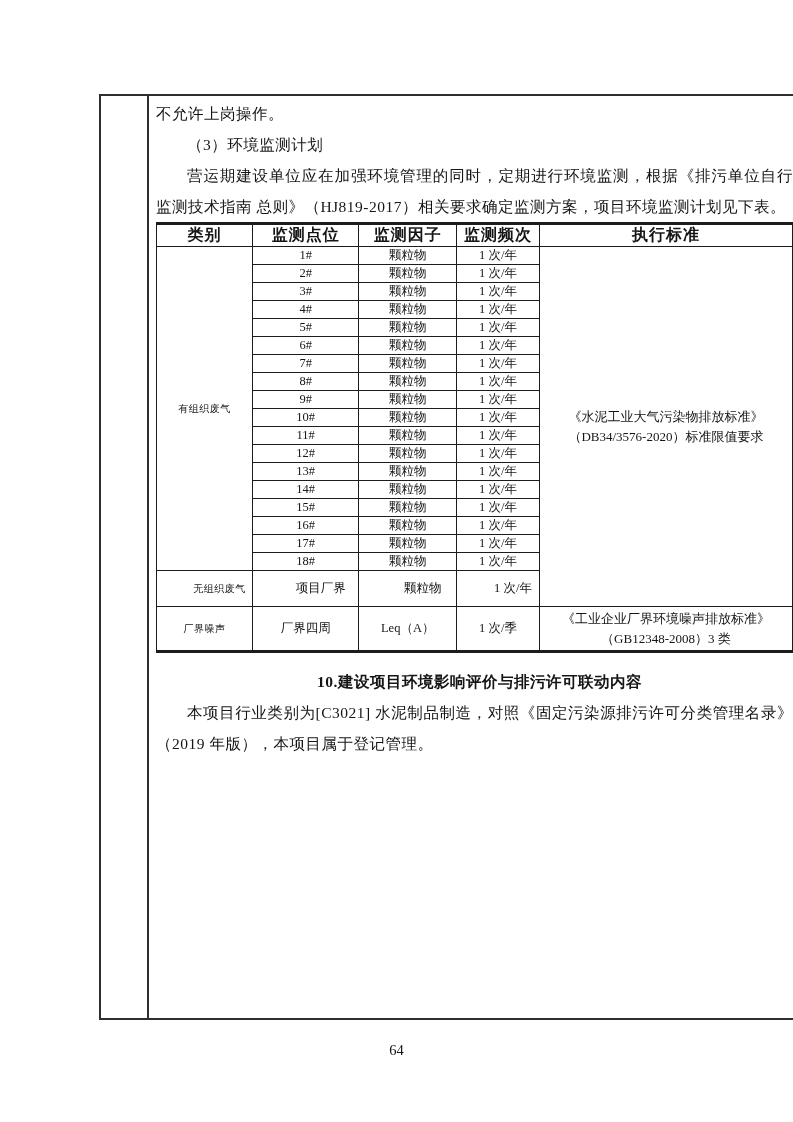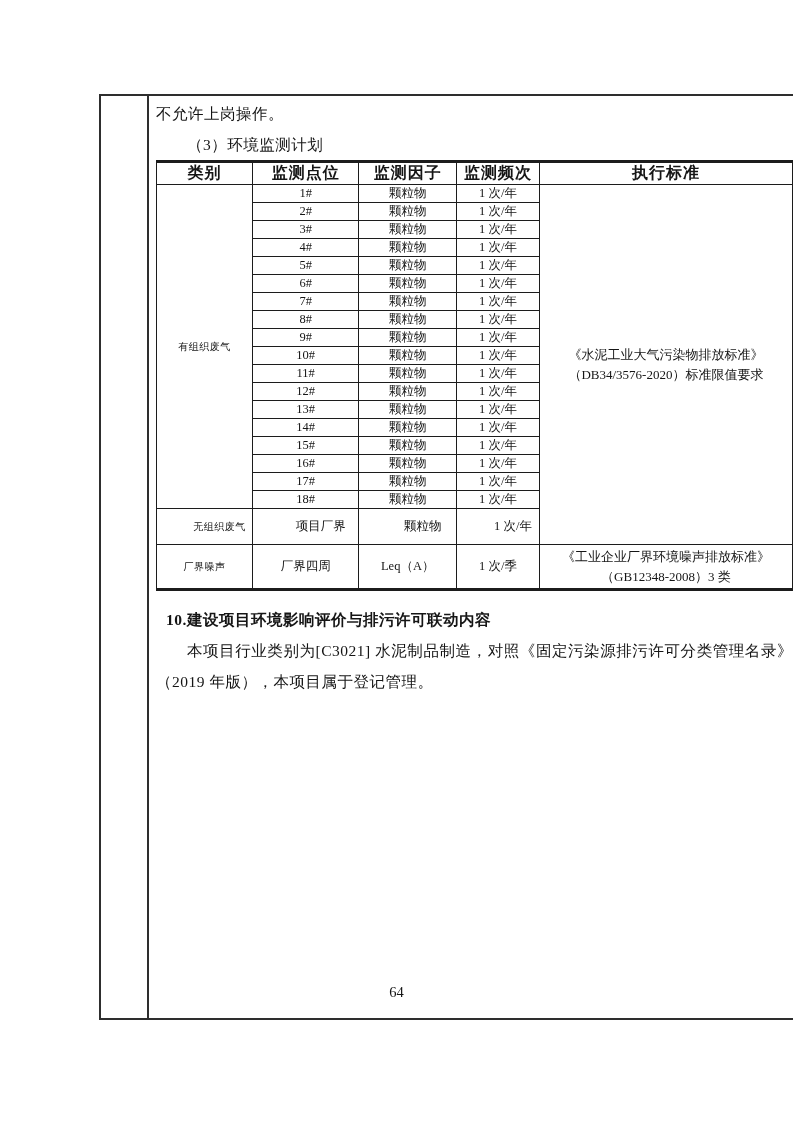--- a/index.html
+++ b/index.html
@@ -126,6 +126,7 @@
 
       <p class="body-para indent">（3）环境监测计划</p>
 
+      <p class="body-para indent">营运期建设单位应在加强环境管理的同时，定期进行环境监测，根据《排污单位自行监测技术指南 总则》（HJ819-2017）相关要求确定监测方案，项目环境监测计划见下表。</p>
 
 
       <table class="monitor">

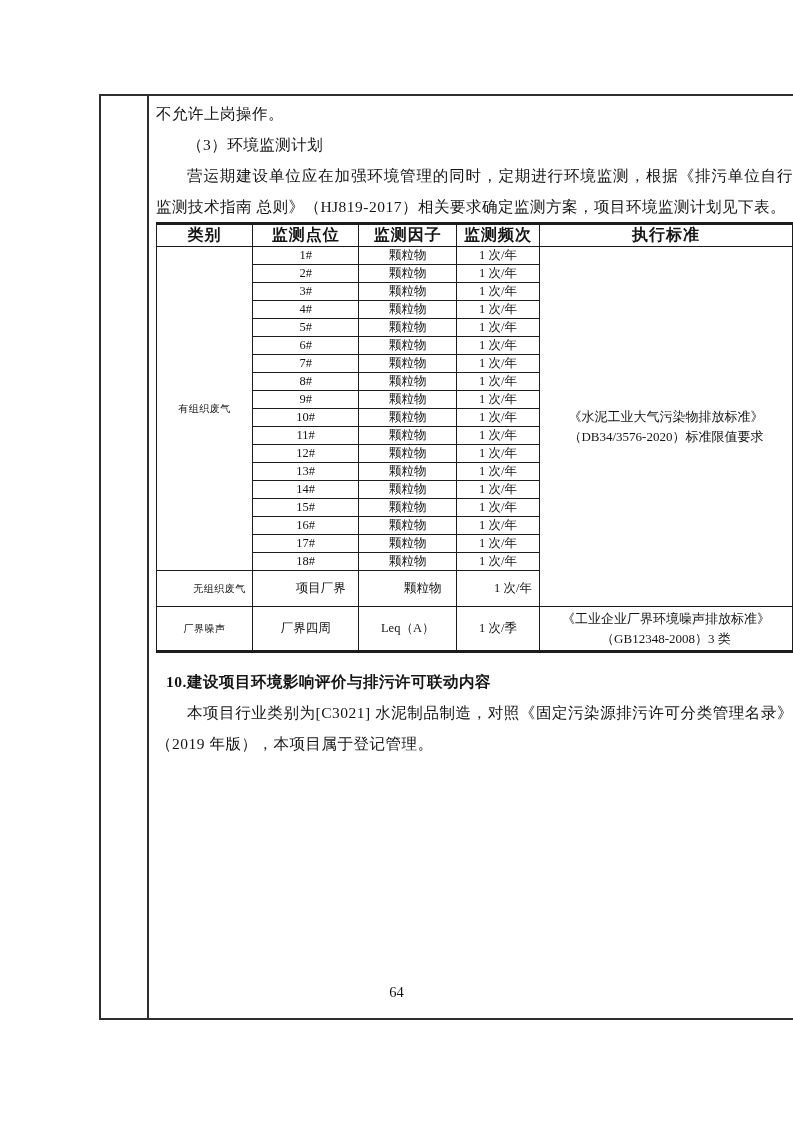--- a/index.html
+++ b/index.html
@@ -96,6 +96,7 @@
     font-weight: bold;
     line-height: 30px;
     letter-spacing: 0.5px;
+    text-align: center;
   }
   .section-body {
     margin-top: 4px;

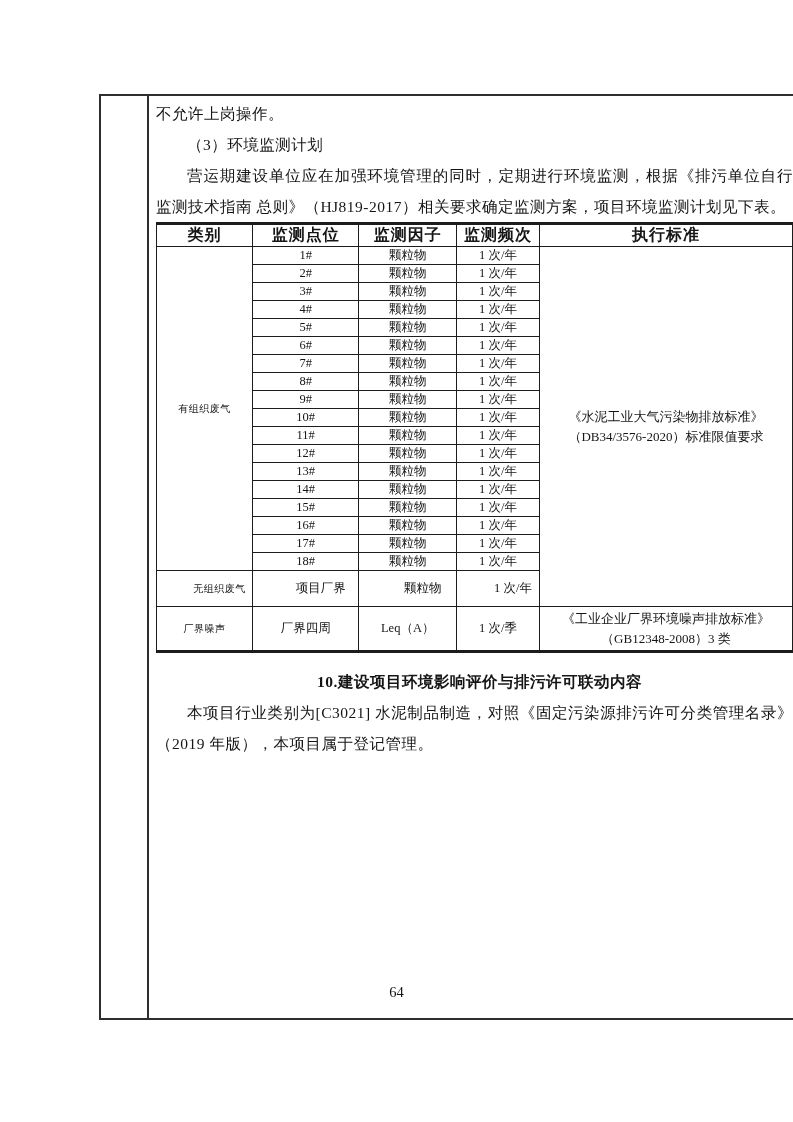--- a/index.html
+++ b/index.html
@@ -107,7 +107,7 @@
     position: absolute;
     left: 0;
     right: 0;
-    top: 984px;
+    top: 1042px;
     text-align: center;
     font-size: 14.5px;
   }

